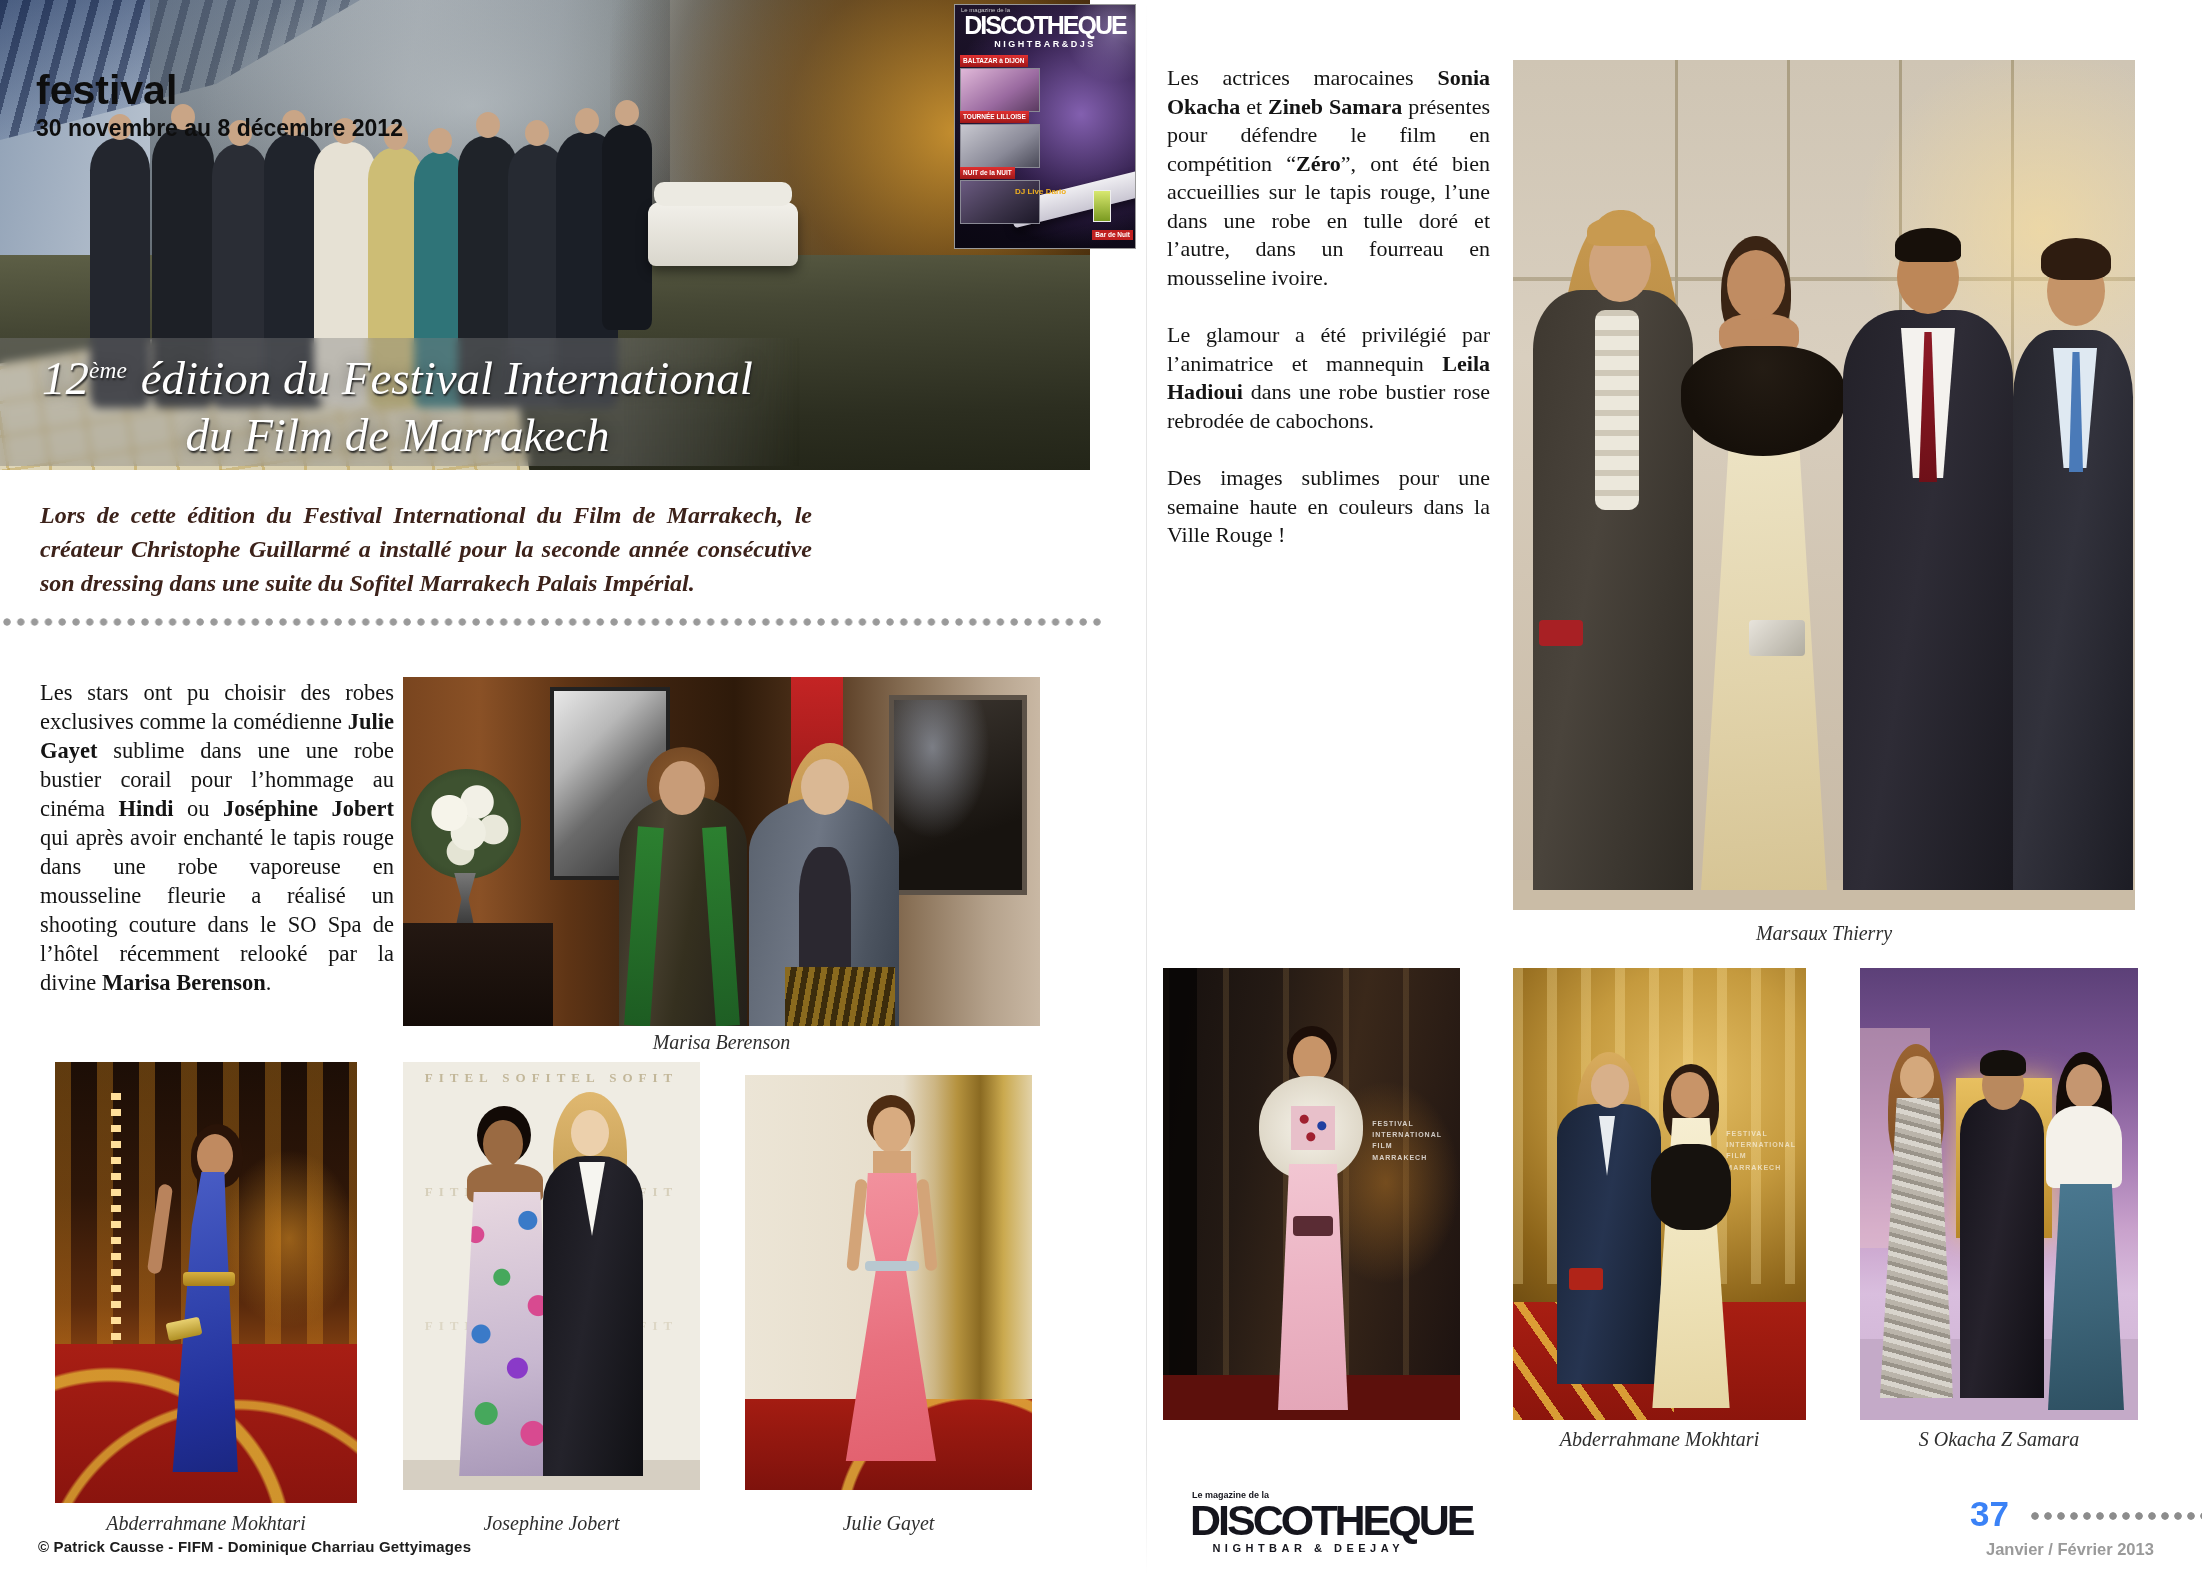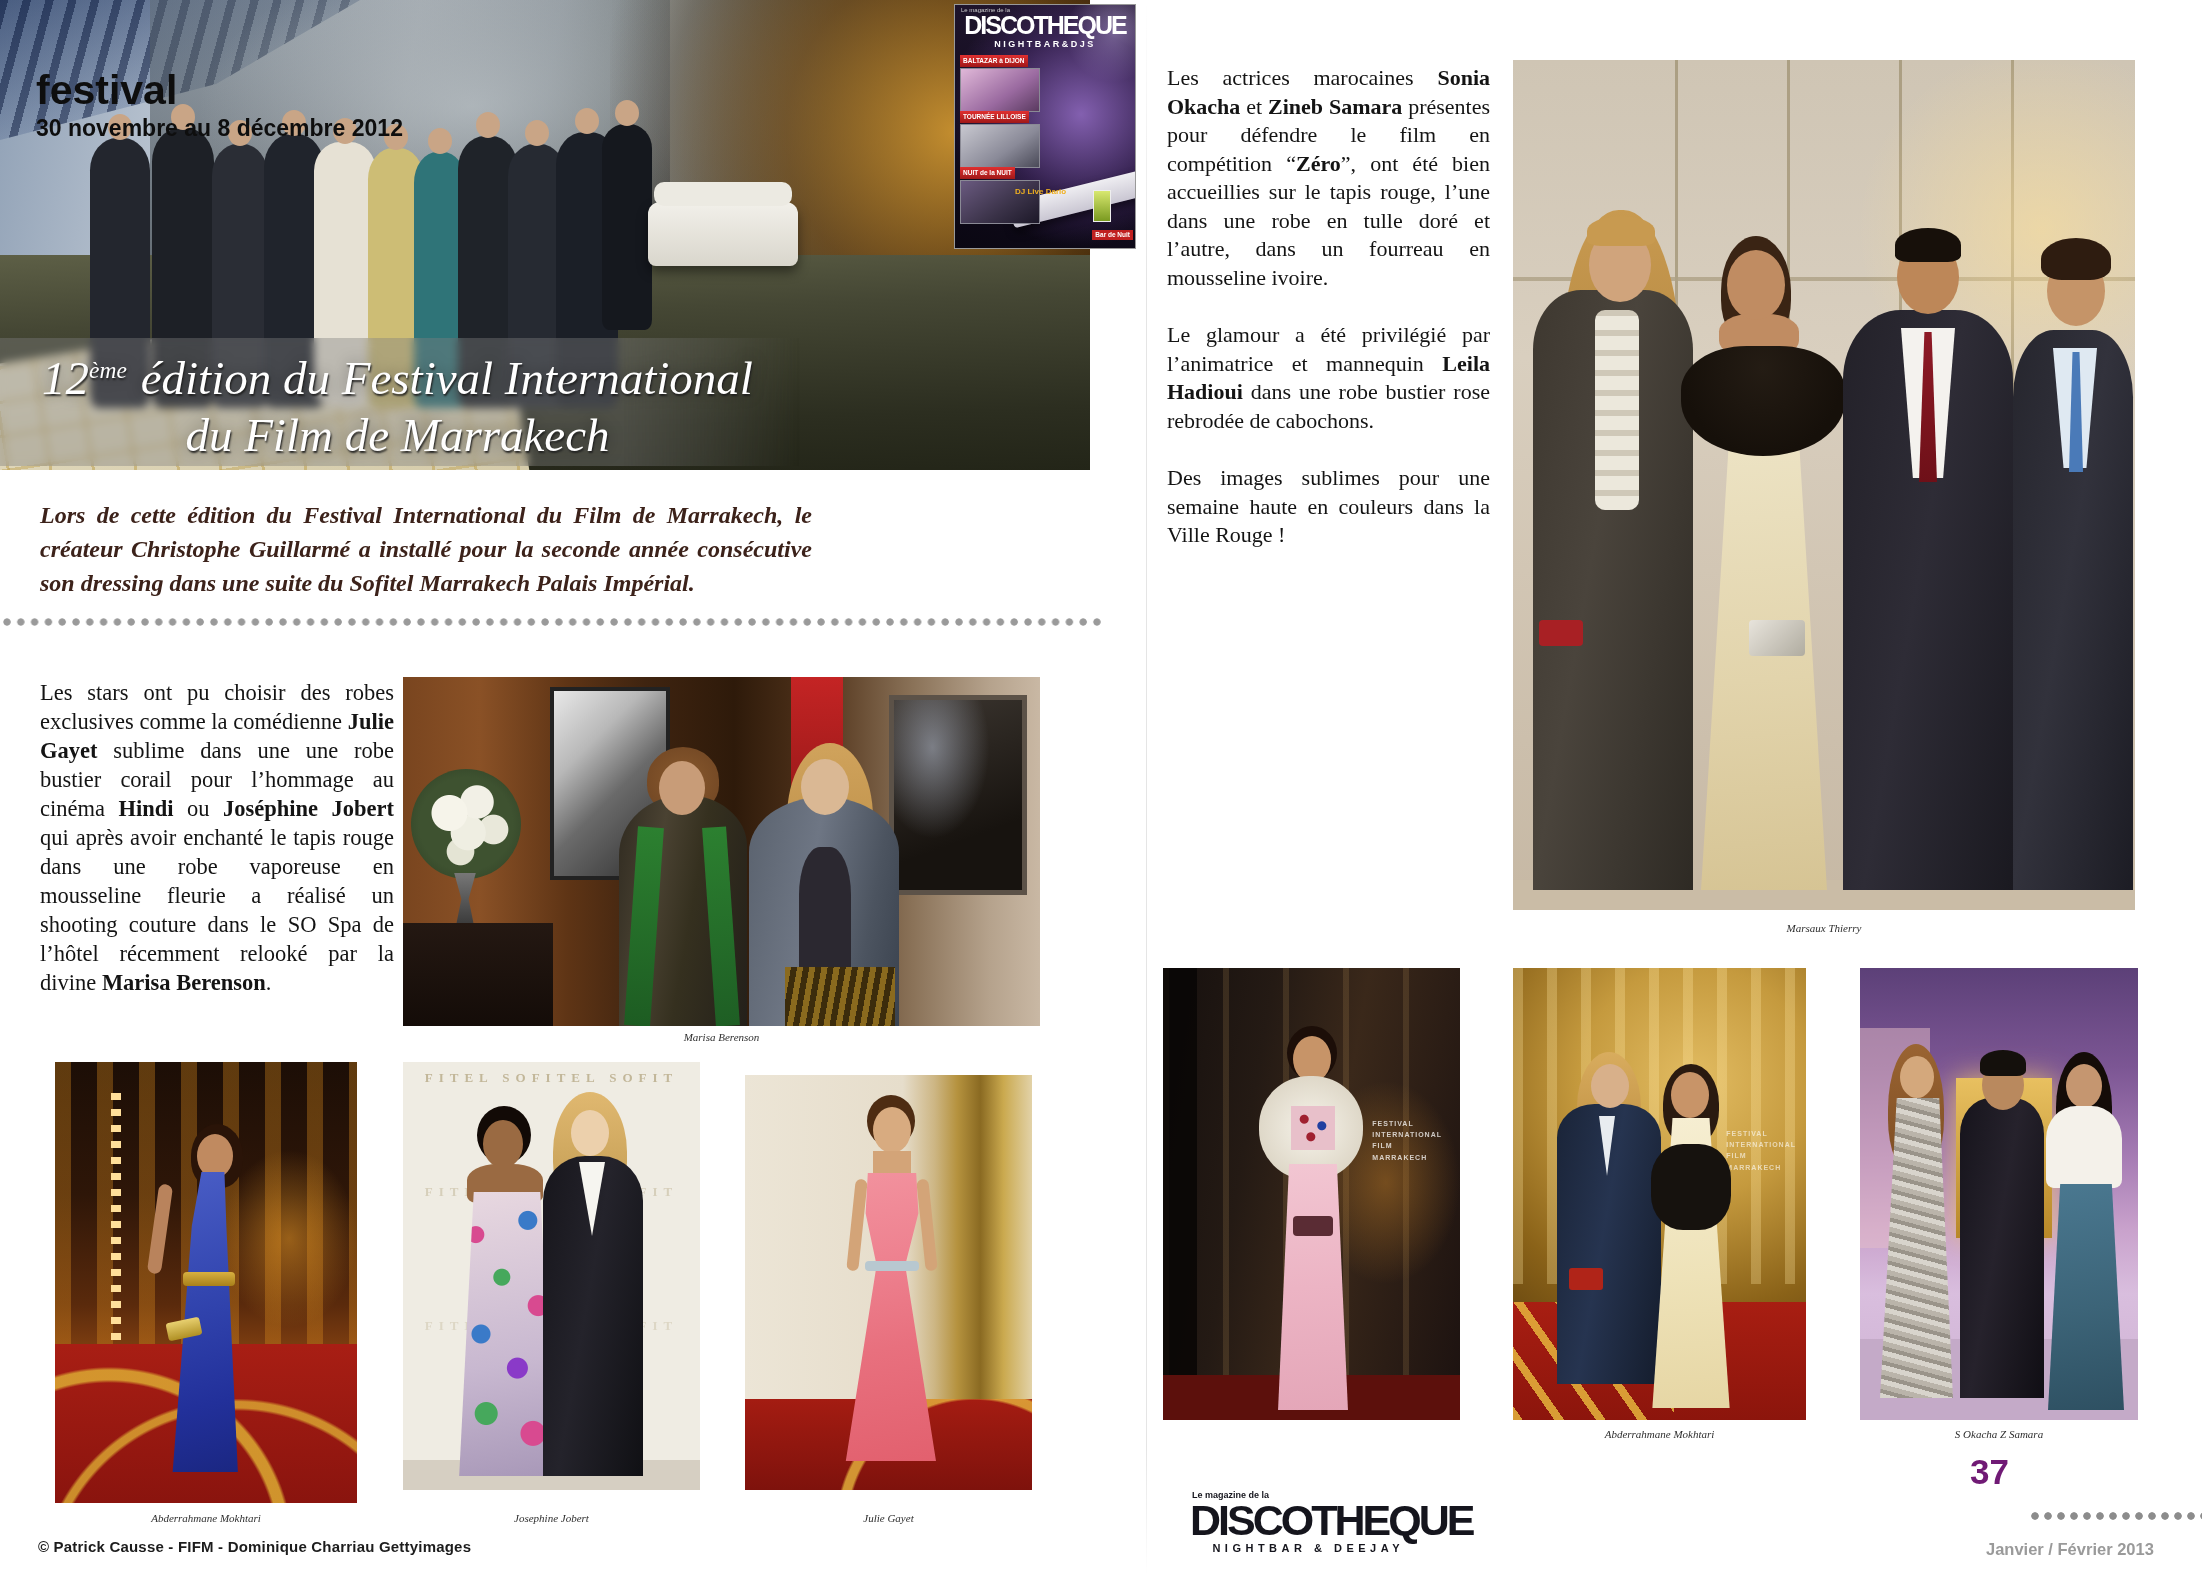--- a/index.html
+++ b/index.html
@@ -83,7 +83,7 @@
   .rightcol{position:absolute;left:1167px;top:60px;width:323px;
       font-size:22px;line-height:28.5px;color:#141414;text-align:justify;}
   .rightcol p{margin:4px 0 29px 0;}
-  .cap{position:absolute;font-style:italic;font-size:11px;color:#2e2e2e;text-align:center;}
+  .cap{position:absolute;font-style:italic;font-size:20px;color:#2e2e2e;text-align:center;}
   .credit{position:absolute;left:38px;top:1538px;font-family:"Liberation Sans",sans-serif;
       font-size:15px;font-weight:700;color:#1c1c1c;letter-spacing:.2px;}
 

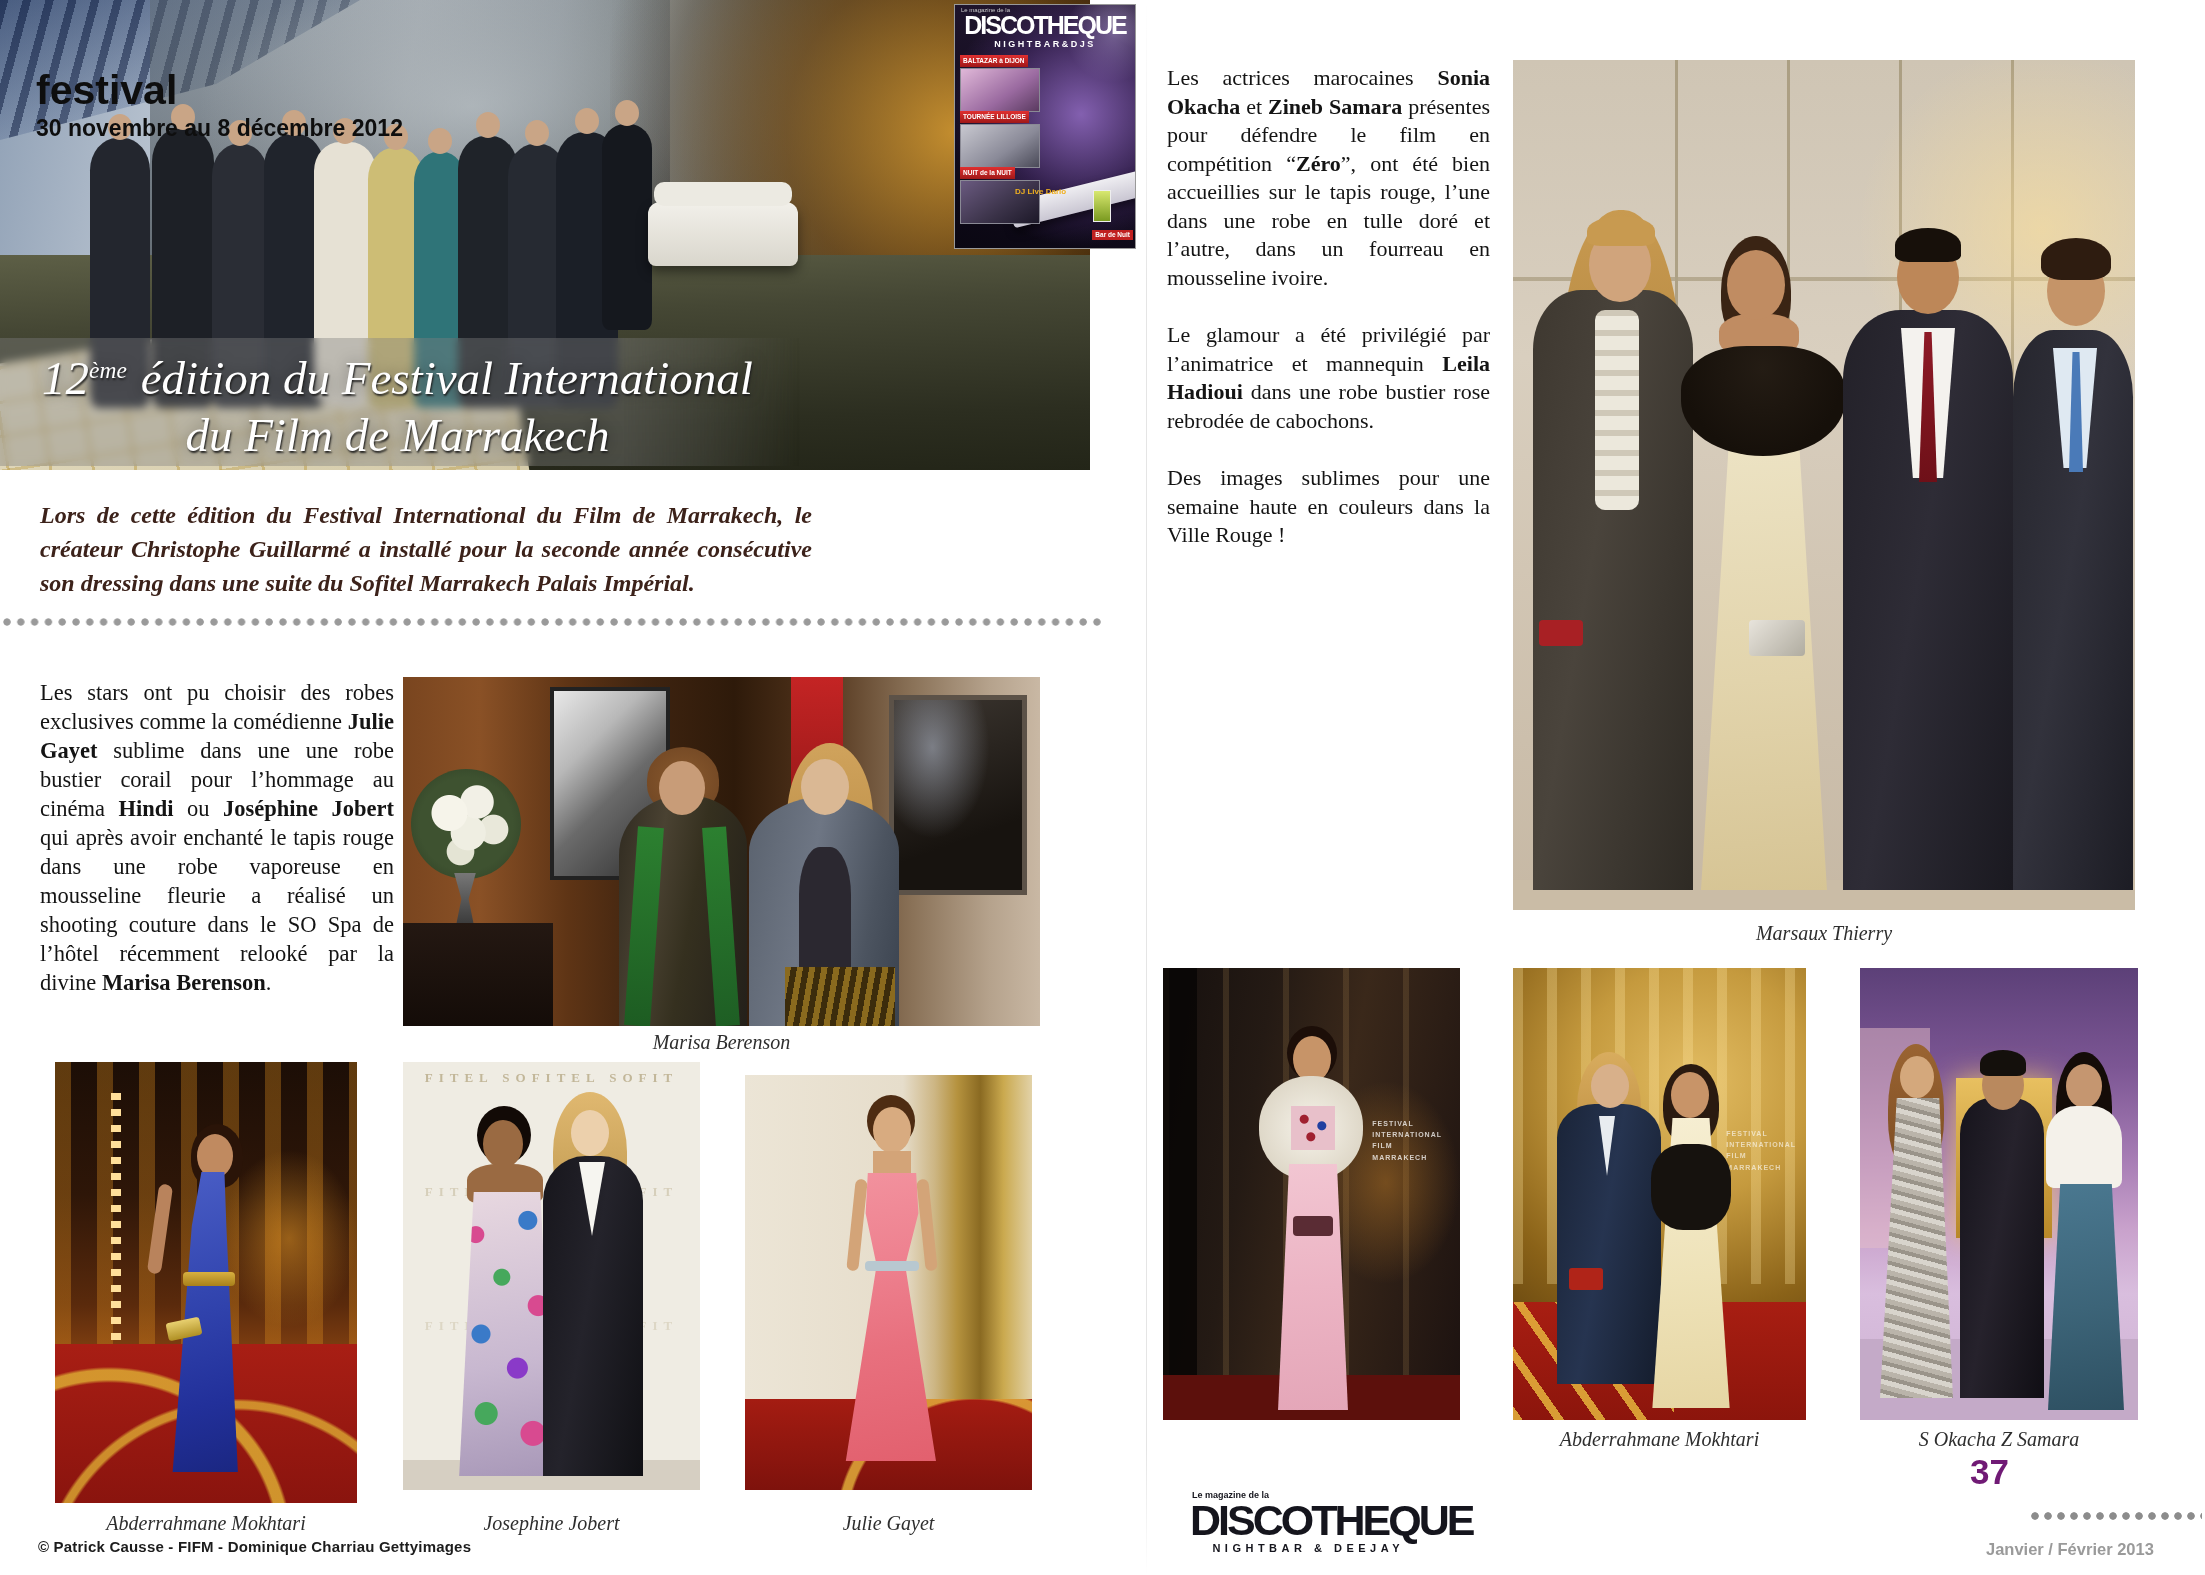--- a/index.html
+++ b/index.html
@@ -105,7 +105,7 @@
   .fl-main{font-family:"Liberation Sans","DejaVu Sans",sans-serif;font-weight:800;font-size:43px;
       letter-spacing:-3px;line-height:.95;}
   .fl-sub{font:700 11px "Liberation Sans",sans-serif;letter-spacing:4.5px;width:214px;text-align:right;margin-top:1px;}
-  .pageno{position:absolute;left:1970px;top:1452px;font:800 35px "Liberation Sans",sans-serif;color:#701a75;}
+  .pageno{position:absolute;left:1970px;top:1494px;font:800 35px "Liberation Sans",sans-serif;color:#3b82f6;}
   .pageno-dots{position:absolute;left:2030px;top:1510px;width:172px;height:12px;
       background:radial-gradient(circle at 5px 6px,#8c8c8c 3.4px,rgba(0,0,0,0) 4.1px);
       background-size:13px 12px;background-repeat:repeat-x;}

